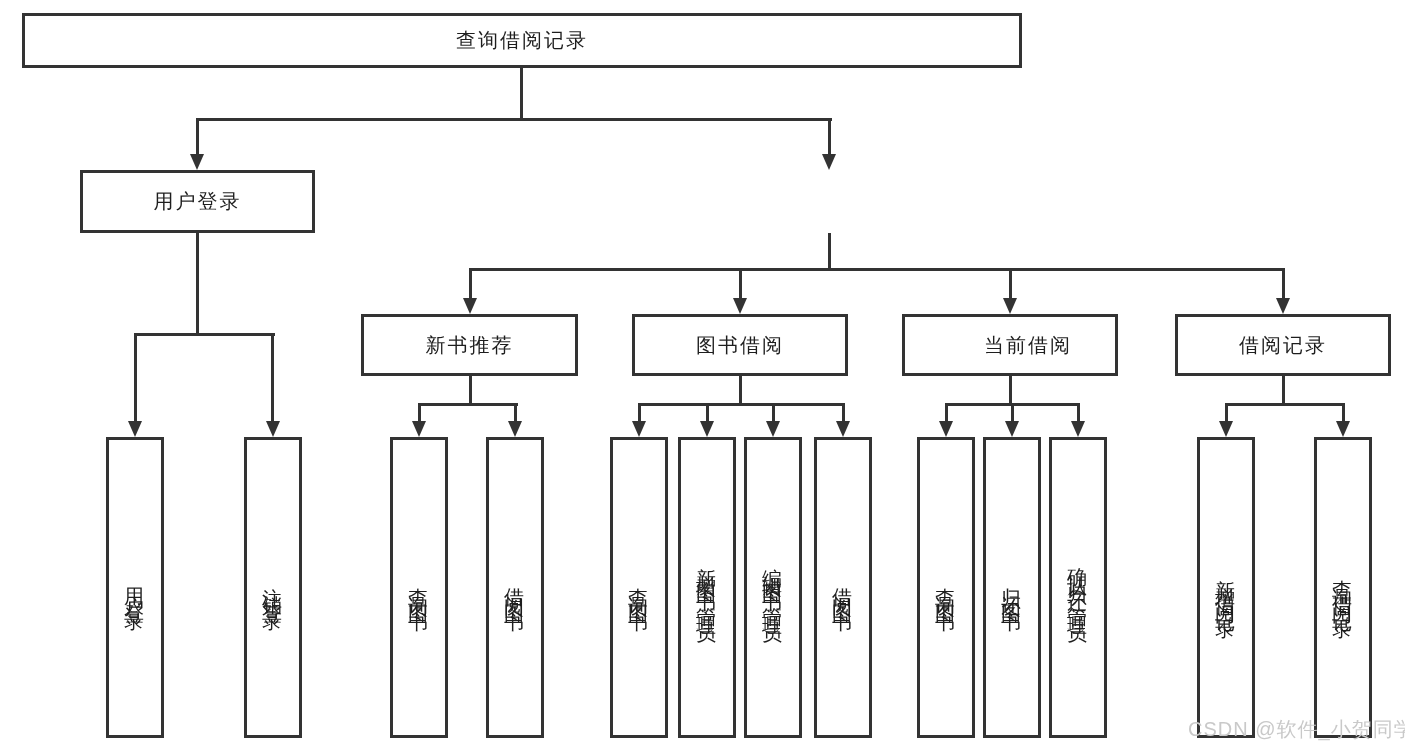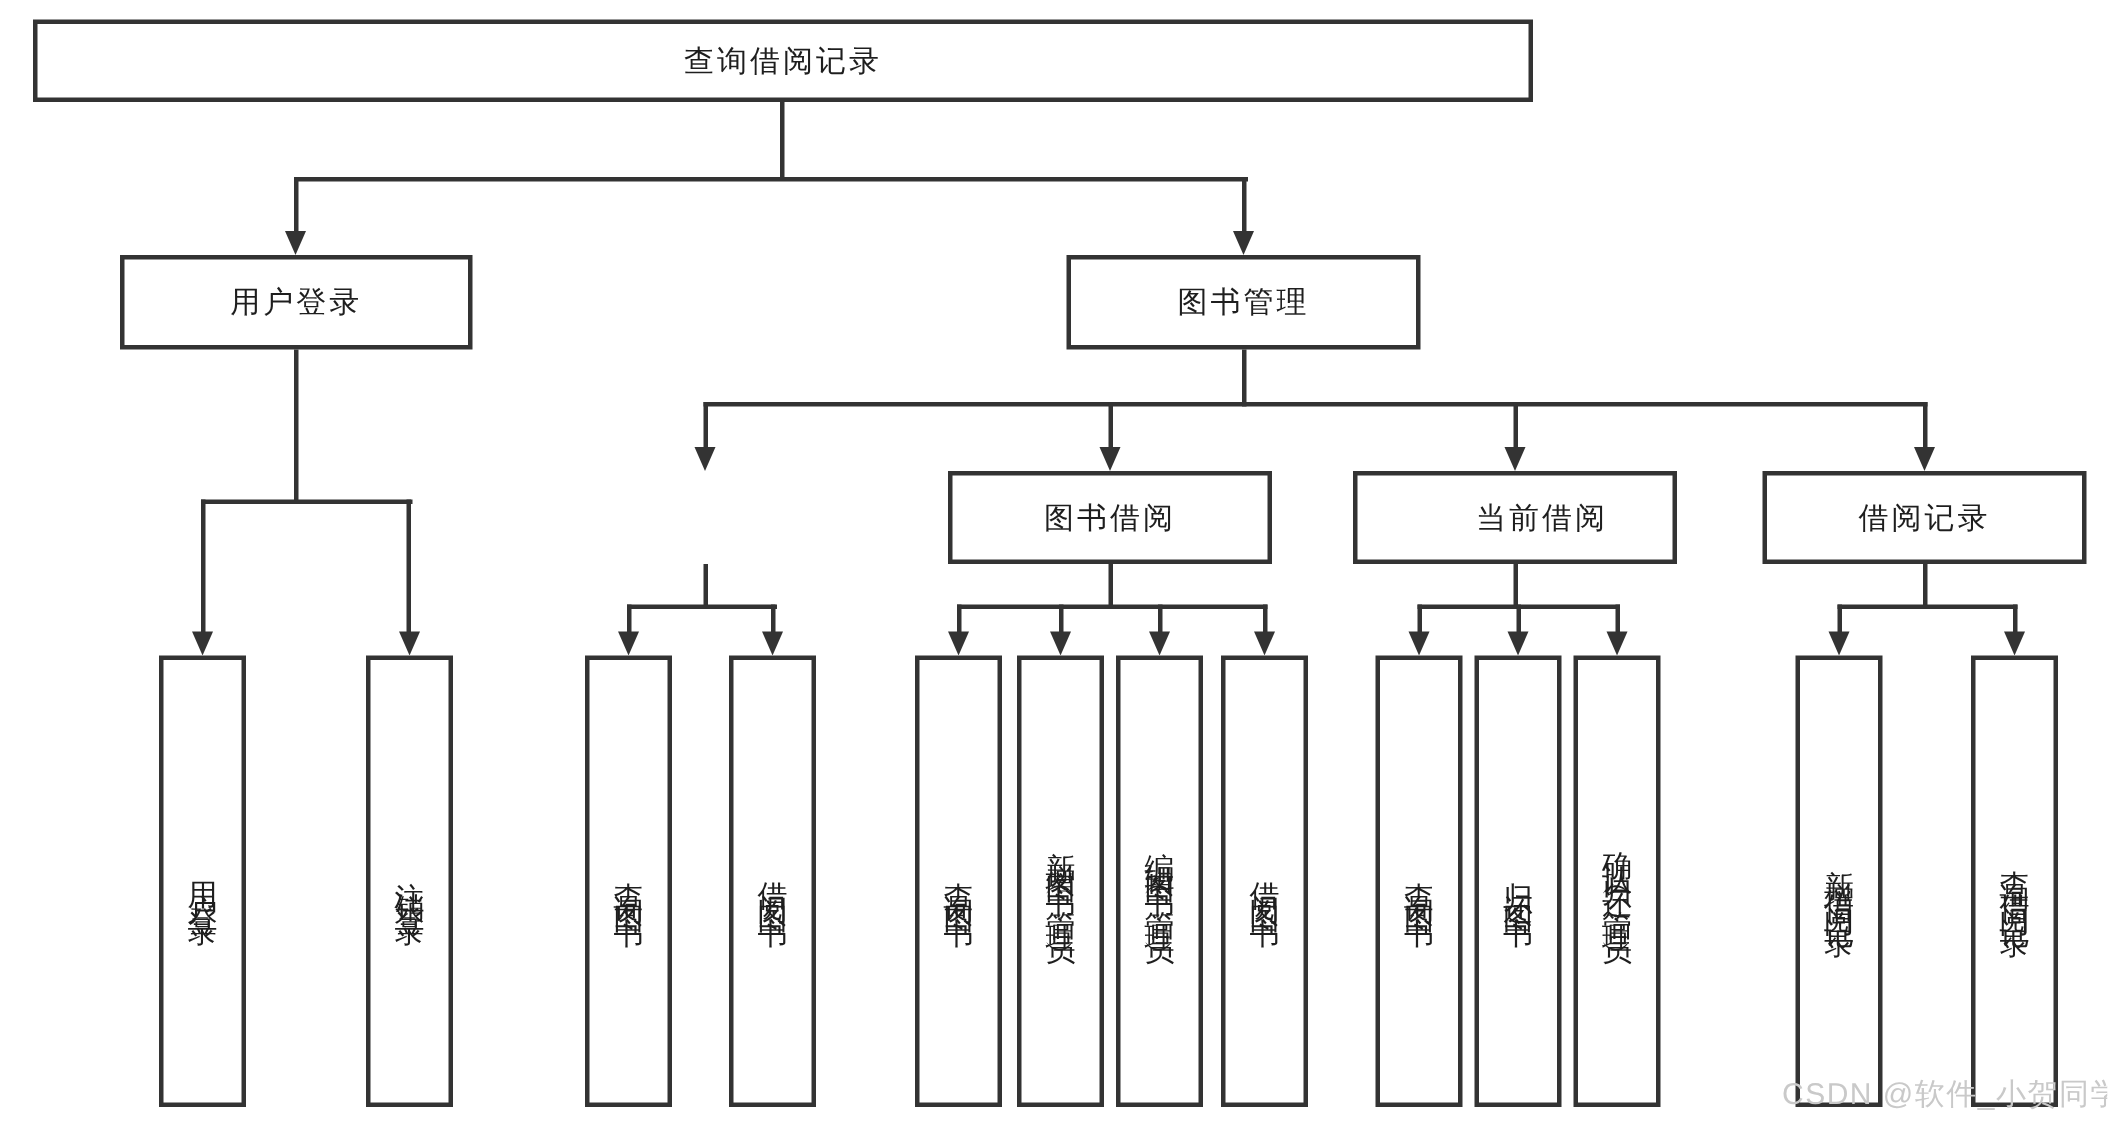--- a/index.html
+++ b/index.html
@@ -45,7 +45,6 @@
   <div class="ah" style="left:822px; top:154px;"></div>
 
   <div class="box" style="left:80px; top:170px; width:235px; height:63px;">用户登录</div>
-  <div class="box" style="left:711px; top:170px; width:236px; height:63px;">图书管理</div>
 
   <div class="vl" style="left:196px; top:233px; height:102px;"></div>
   <div class="hl" style="left:134px; top:333px; width:141px;"></div>

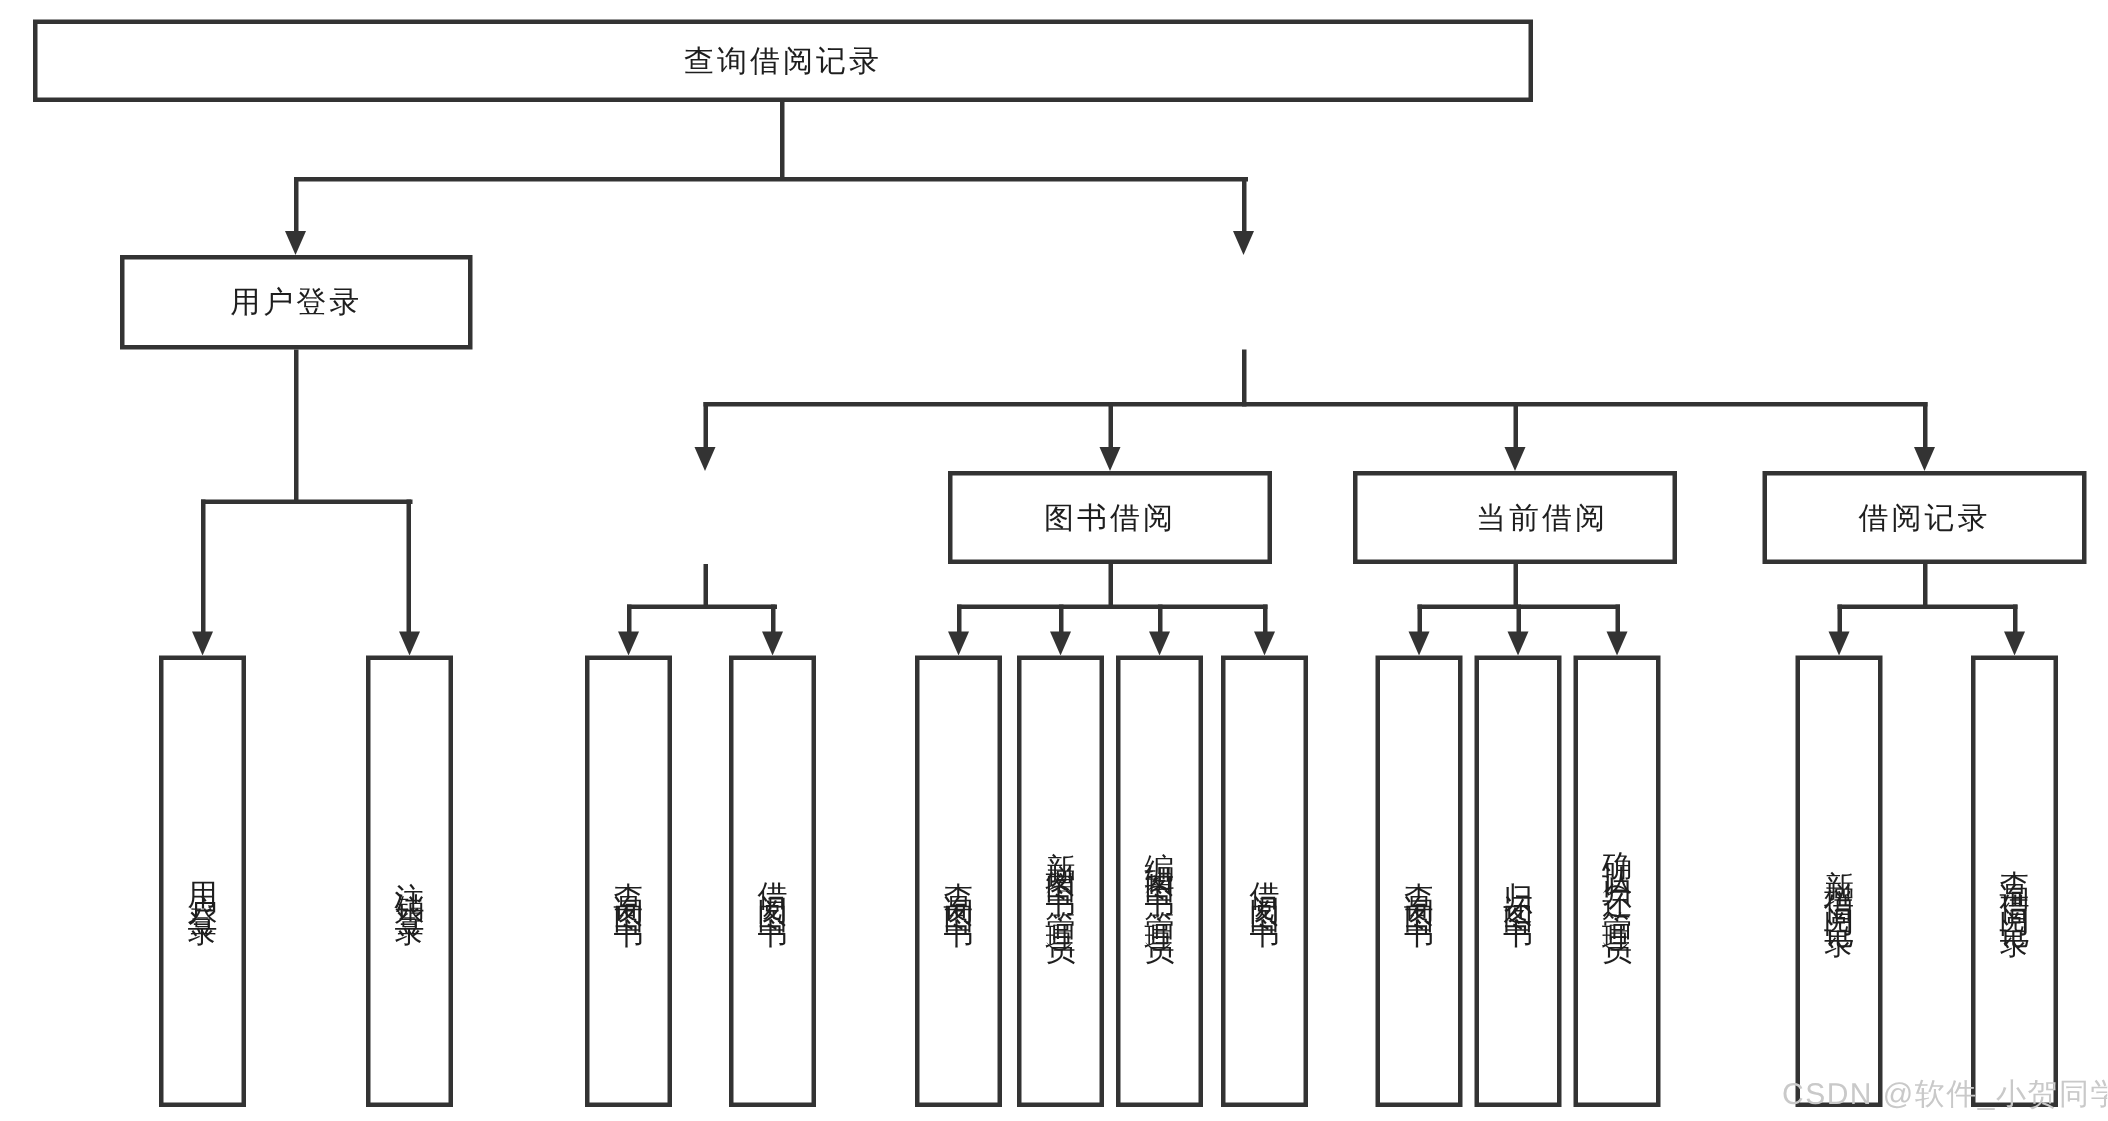--- a/index.html
+++ b/index.html
@@ -64,6 +64,7 @@
   <div class="vl" style="left:1282px; top:268px; height:34px;"></div>
   <div class="ah" style="left:1276px; top:298px;"></div>
 
+  <div class="box" style="left:361px; top:314px; width:217px; height:62px;">新书推荐</div>
   <div class="box" style="left:632px; top:314px; width:216px; height:62px;">图书借阅</div>
   <div class="box" style="left:902px; top:314px; width:216px; height:62px;padding-left:36px;">当前借阅</div>
   <div class="box" style="left:1175px; top:314px; width:216px; height:62px;">借阅记录</div>

